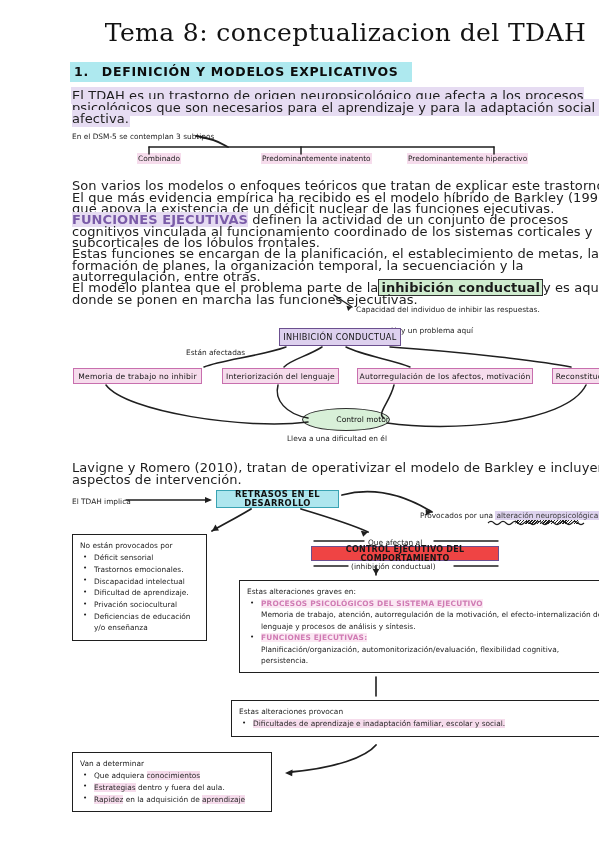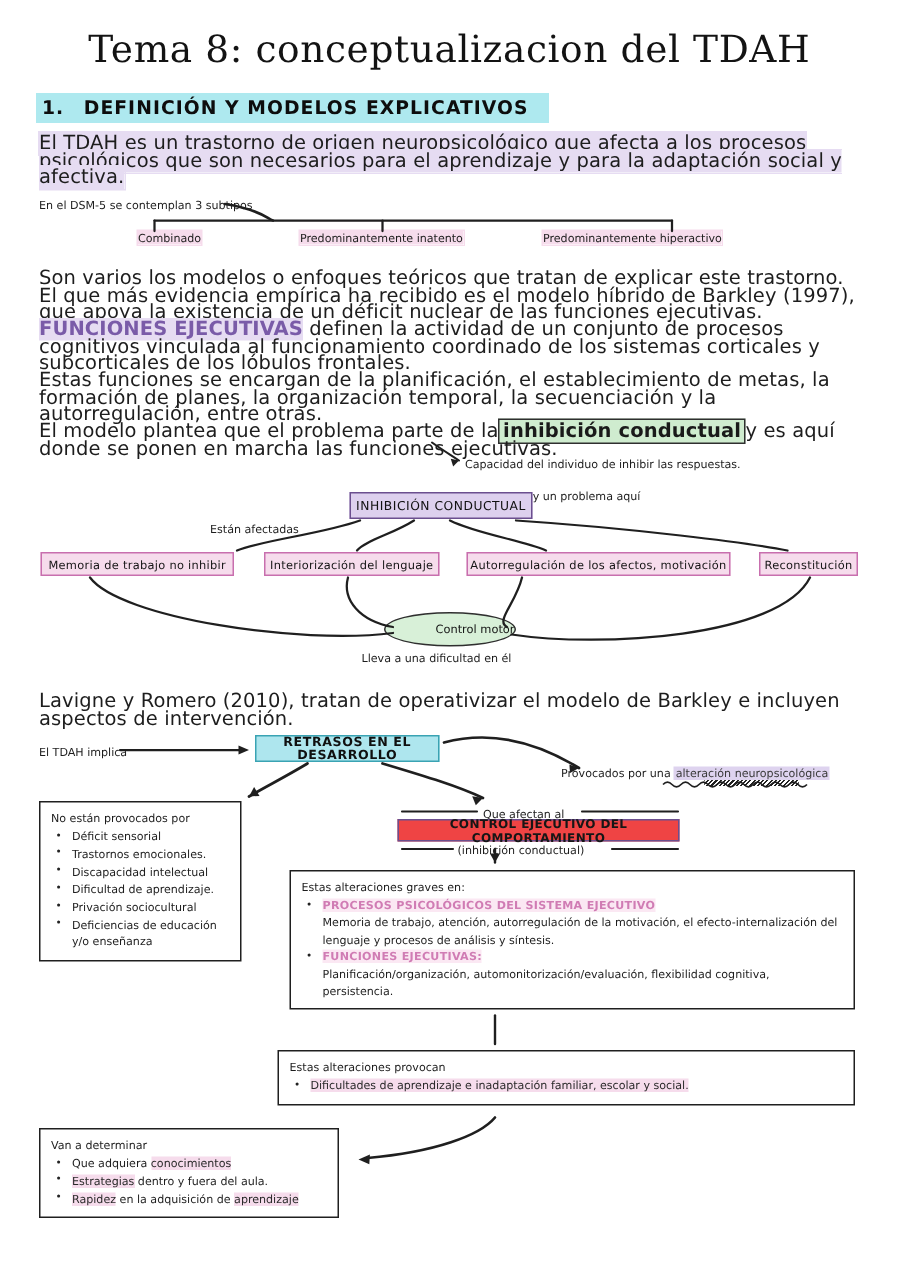--- a/index.html
+++ b/index.html
@@ -20,6 +20,7 @@
     inset: 0;
     width: 539px;
     height: 848px;
+    margin-left: 46px;
   }
 
   

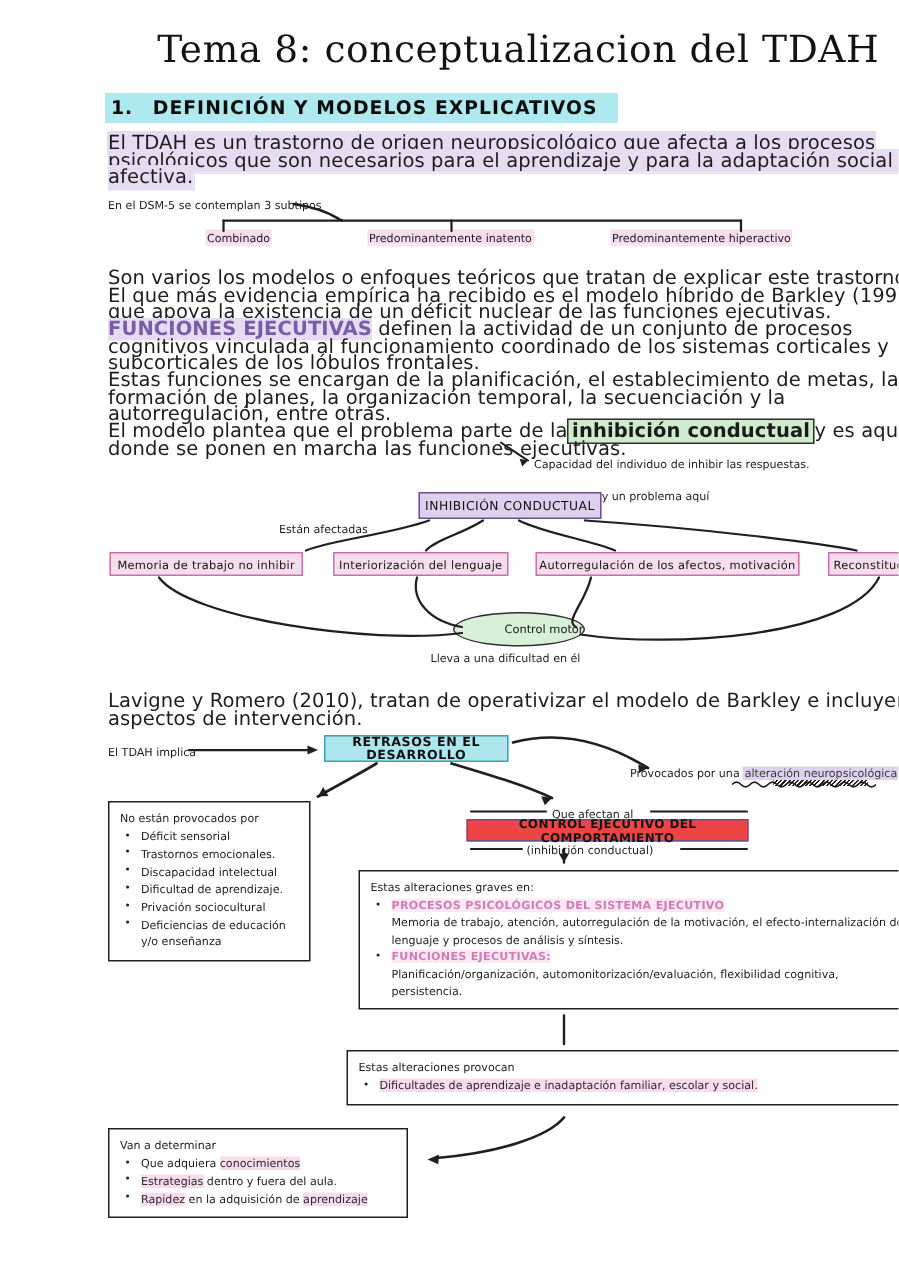--- a/index.html
+++ b/index.html
@@ -217,7 +217,7 @@
   <div class="lbl" style="top:154px; left:92px;">
     <span class="hl-pink">Combinado</span>
   </div>
-  <div class="lbl" style="top:154px; left:200px;">
+  <div class="lbl" style="top:154px; left:216px;">
     <span class="hl-pink">Predominantemente inatento</span>
   </div>
   <div class="lbl" style="top:154px; left:362px;">

